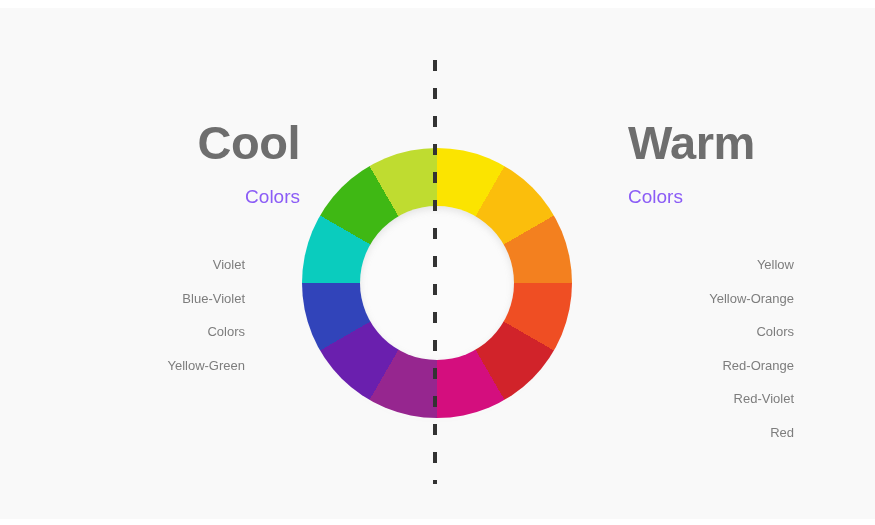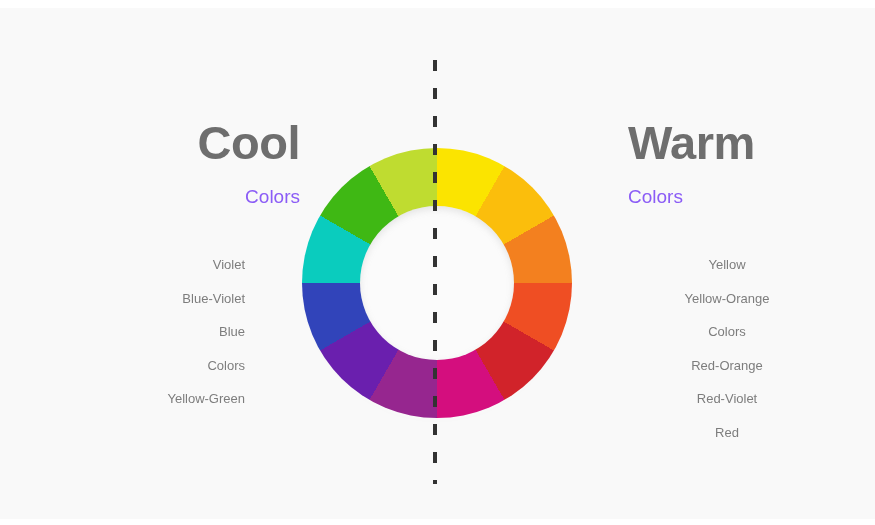--- a/index.html
+++ b/index.html
@@ -77,8 +77,8 @@
     text-align: right;
   }
   .label-column.warm {
-    left: 632px;
-    text-align: center;
+    left: 604px;
+    text-align: right;
   }
   .color-label {
     font-size: 13px;

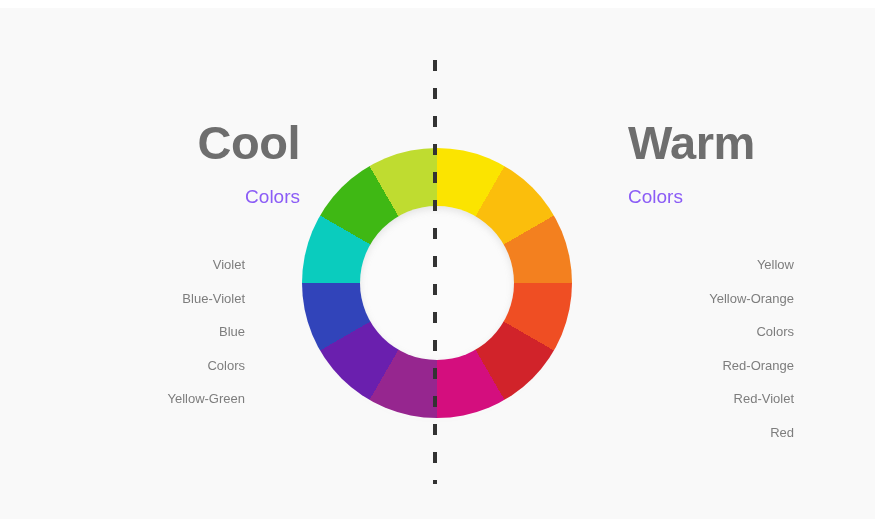--- a/index.html
+++ b/index.html
@@ -162,7 +162,6 @@
   <div class="label-column cool">
     <div class="color-label">Violet</div>
     <div class="color-label">Blue-Violet</div>
-    <div class="color-label">Blue</div>
     <div class="color-label">Colors</div>
     <div class="color-label">Yellow-Green</div>
   </div>

